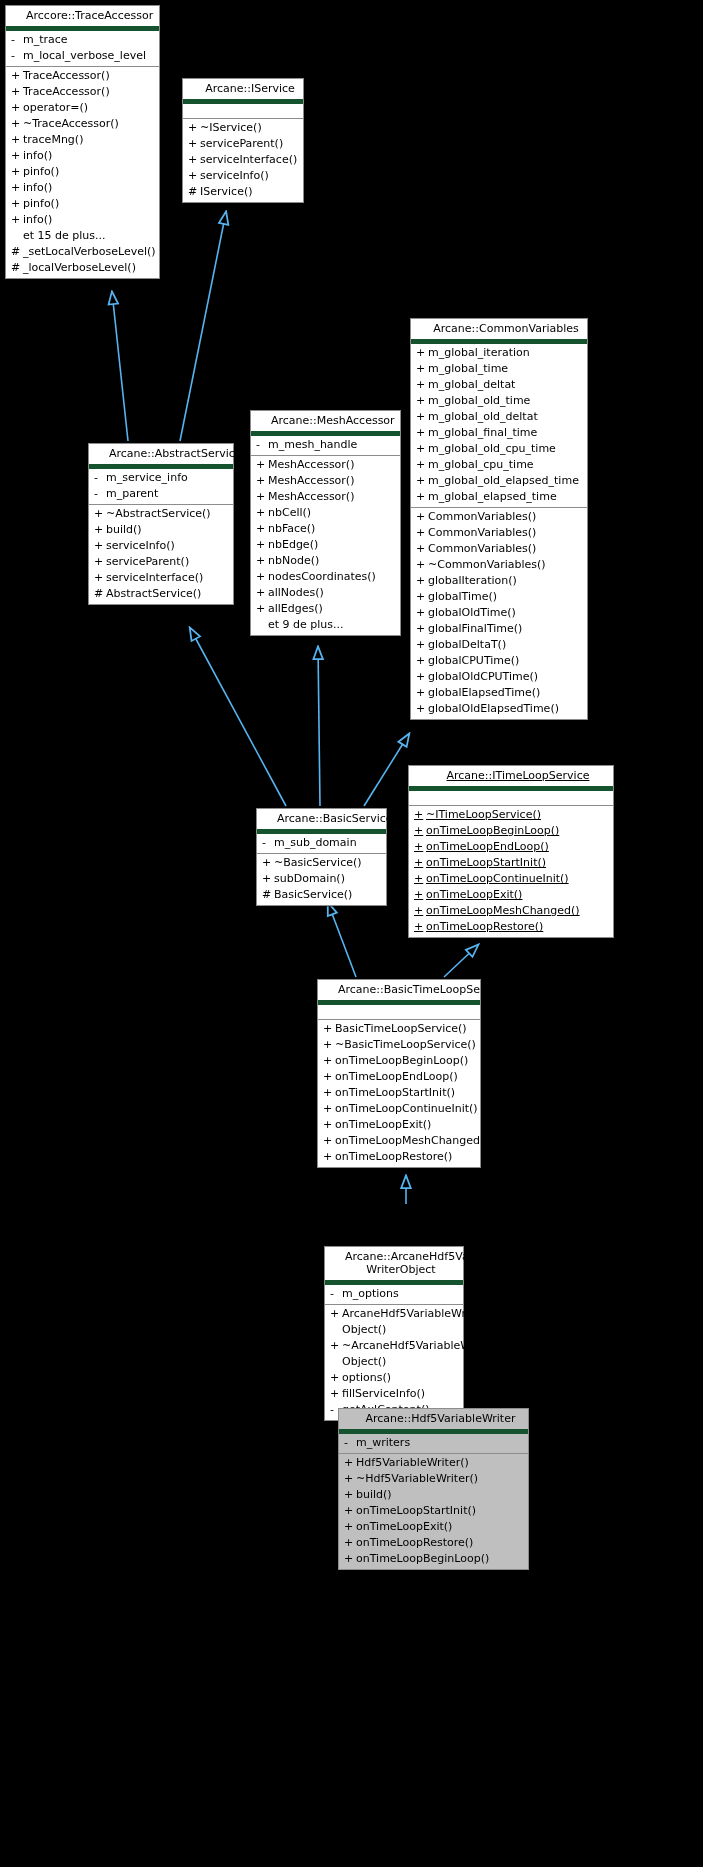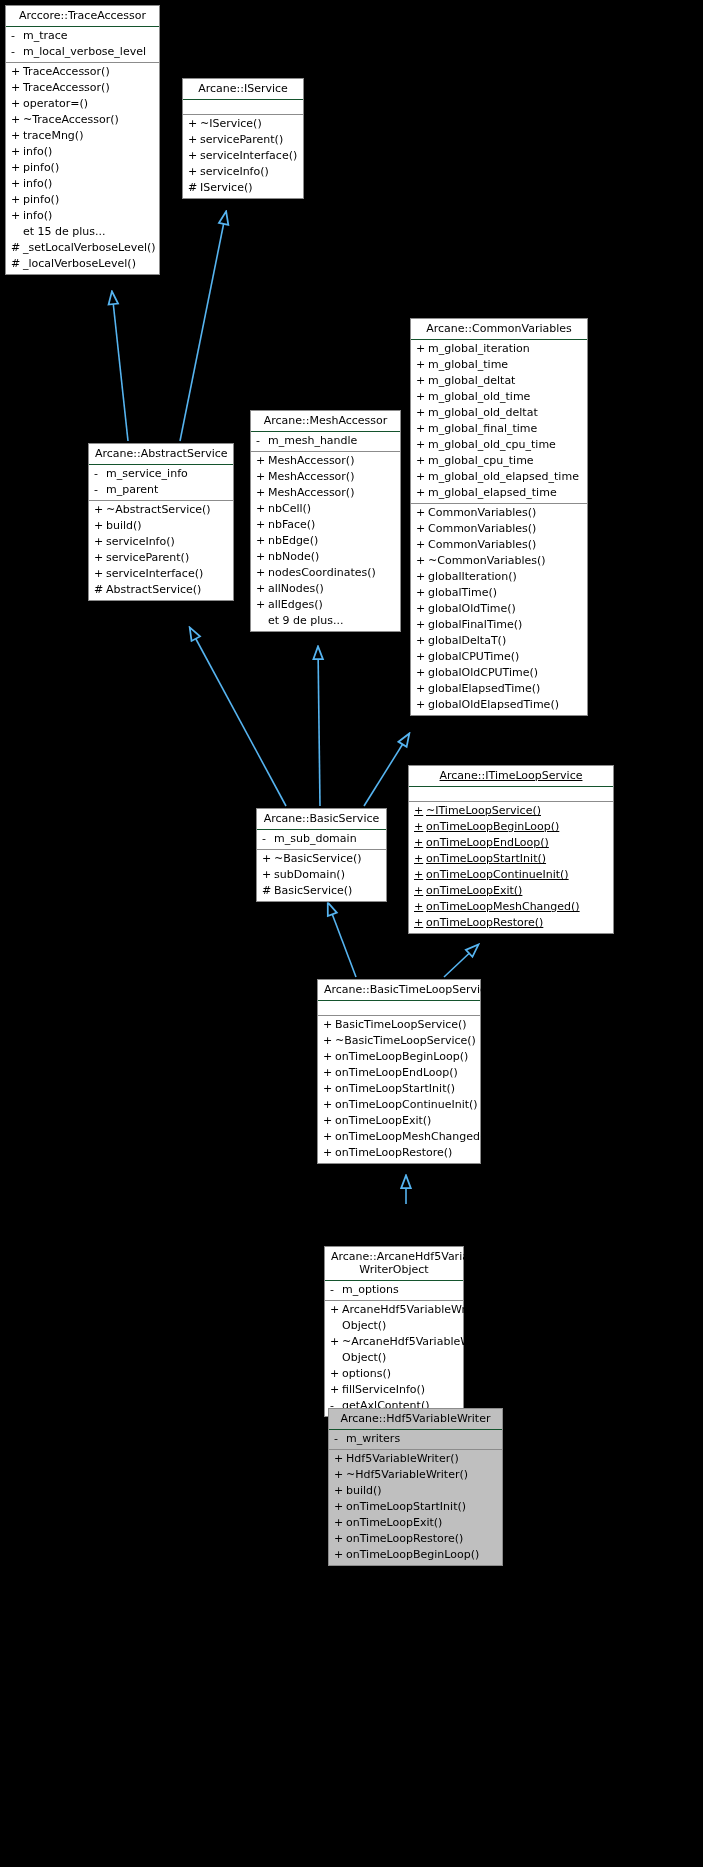--- a/index.html
+++ b/index.html
@@ -40,9 +40,9 @@
     text-align: center;
     font-size: 11px;
     color: #000;
-    padding: 3px 6px 4px 6px;
+    padding: 3px 6px 4px 20px;
     line-height: 13px;
-    border-bottom: 1px solid #14532d;
+    border-bottom: 5px solid #14532d;
     white-space: pre-line;
   }
   .node .sect {

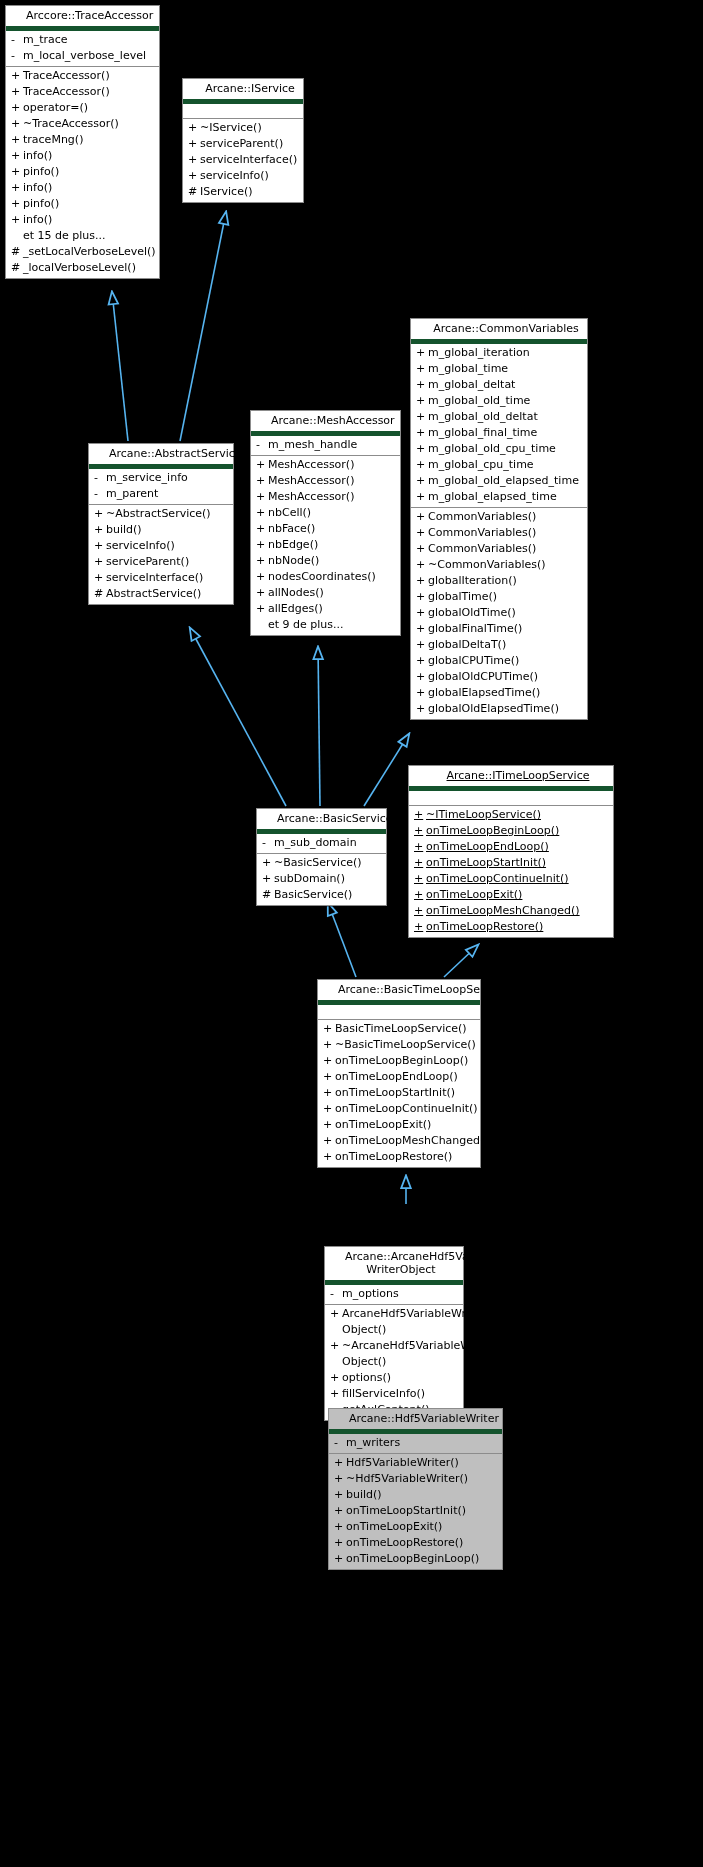--- a/index.html
+++ b/index.html
@@ -530,7 +530,7 @@
         </div>
       </div>
     </div>
-    <div class="node focus" style="left: 328px; top: 1408px; width: 175px;">
+    <div class="node focus" style="left: 338px; top: 1408px; width: 191px;">
       <div class="title">Arcane::Hdf5VariableWriter</div>
       <div class="sect">
         <div class="row">

